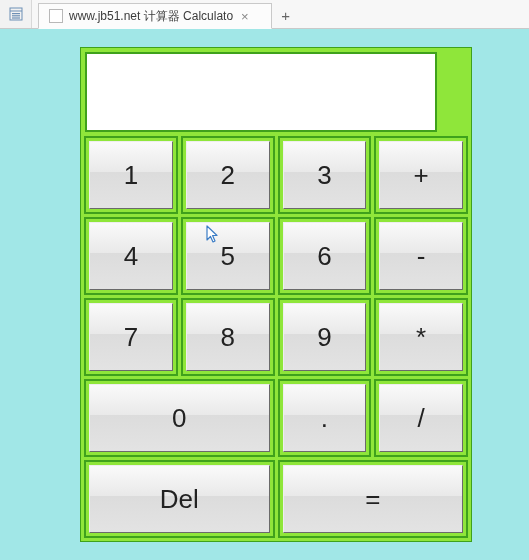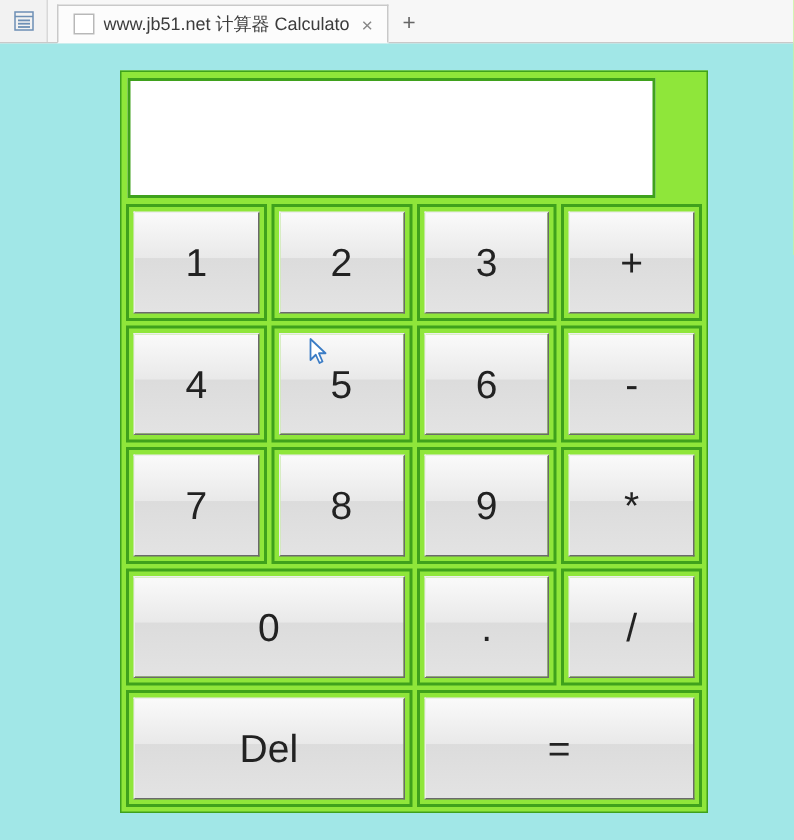--- a/index.html
+++ b/index.html
@@ -33,7 +33,7 @@
     display: flex;
     align-items: center;
     gap: 6px;
-    padding: 0 7px 0 10px;
+    padding: 0 20px 0 10px;
     background: #fcfcfc;
     border: 1px solid #c9c9c9;
     border-bottom: 1px solid #fcfcfc;

